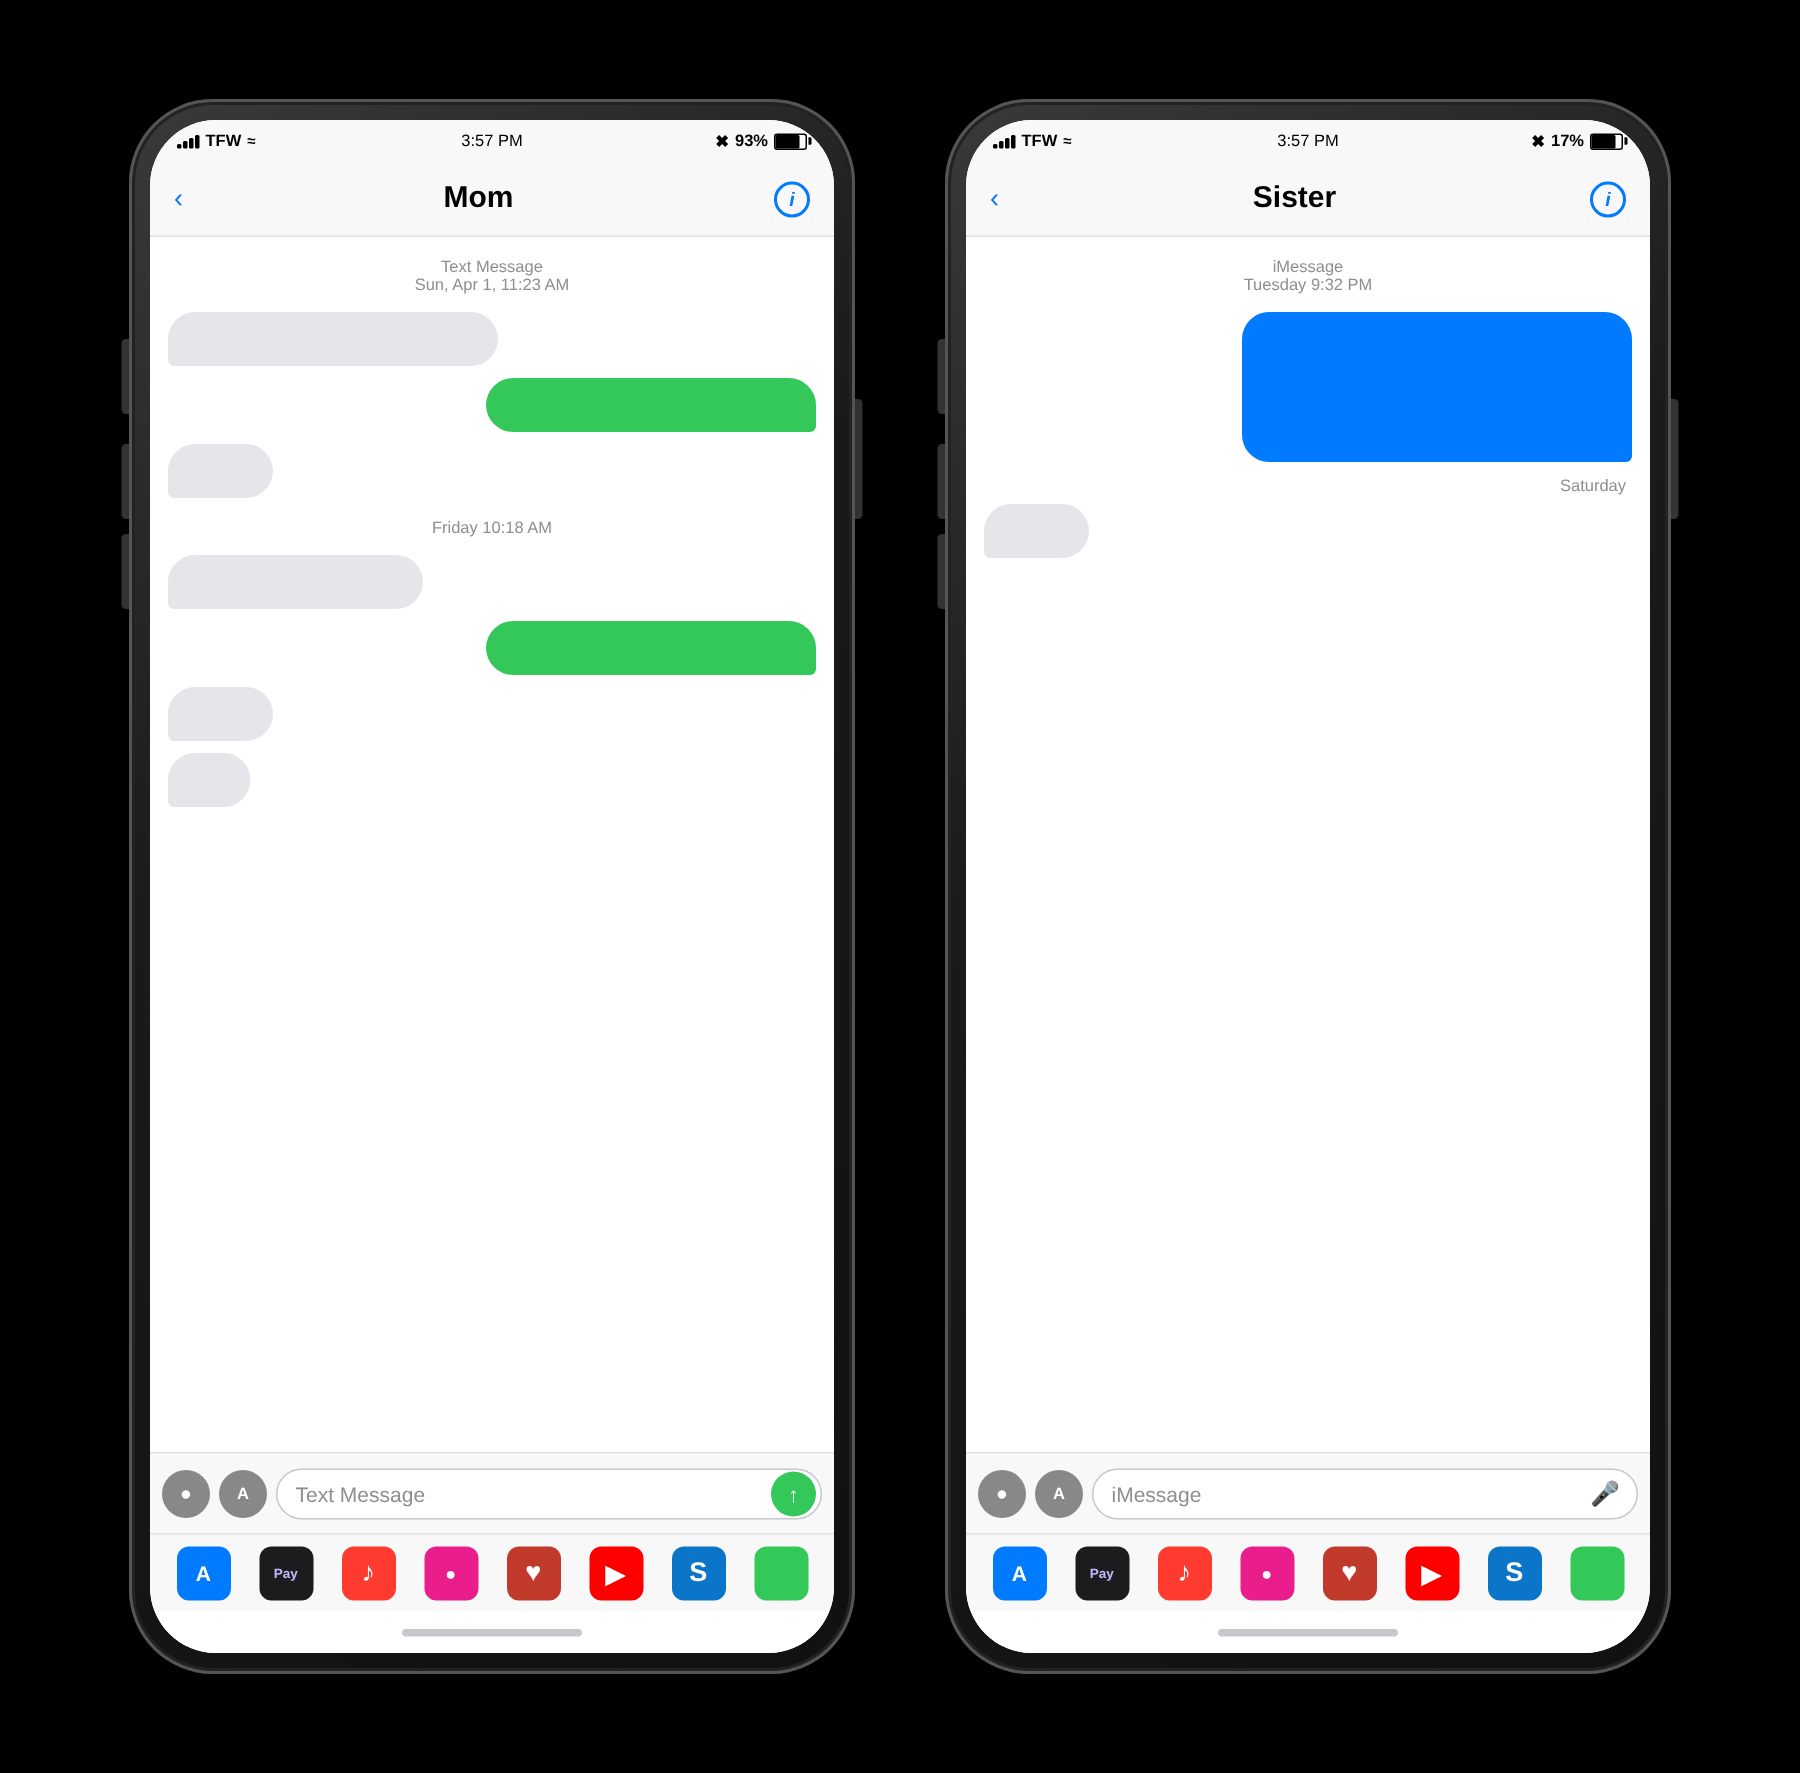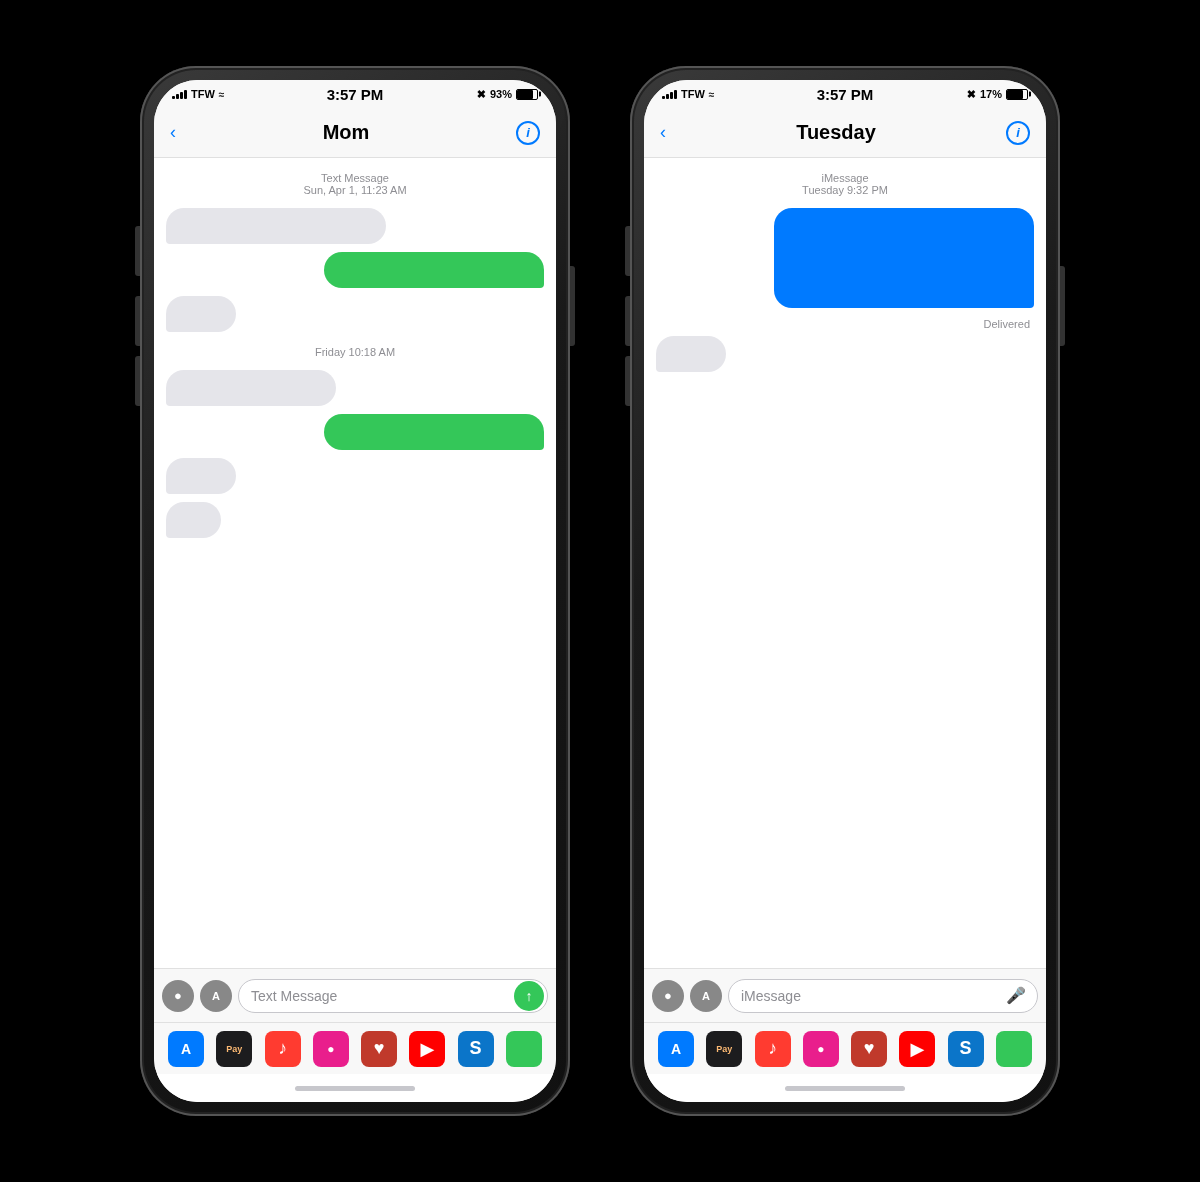--- a/index.html
+++ b/index.html
@@ -15,7 +15,7 @@
     }
 
     .phone-wrapper {
-      width: 430px;
+      width: 484px;
       height: 1050px;
       position: relative;
     }

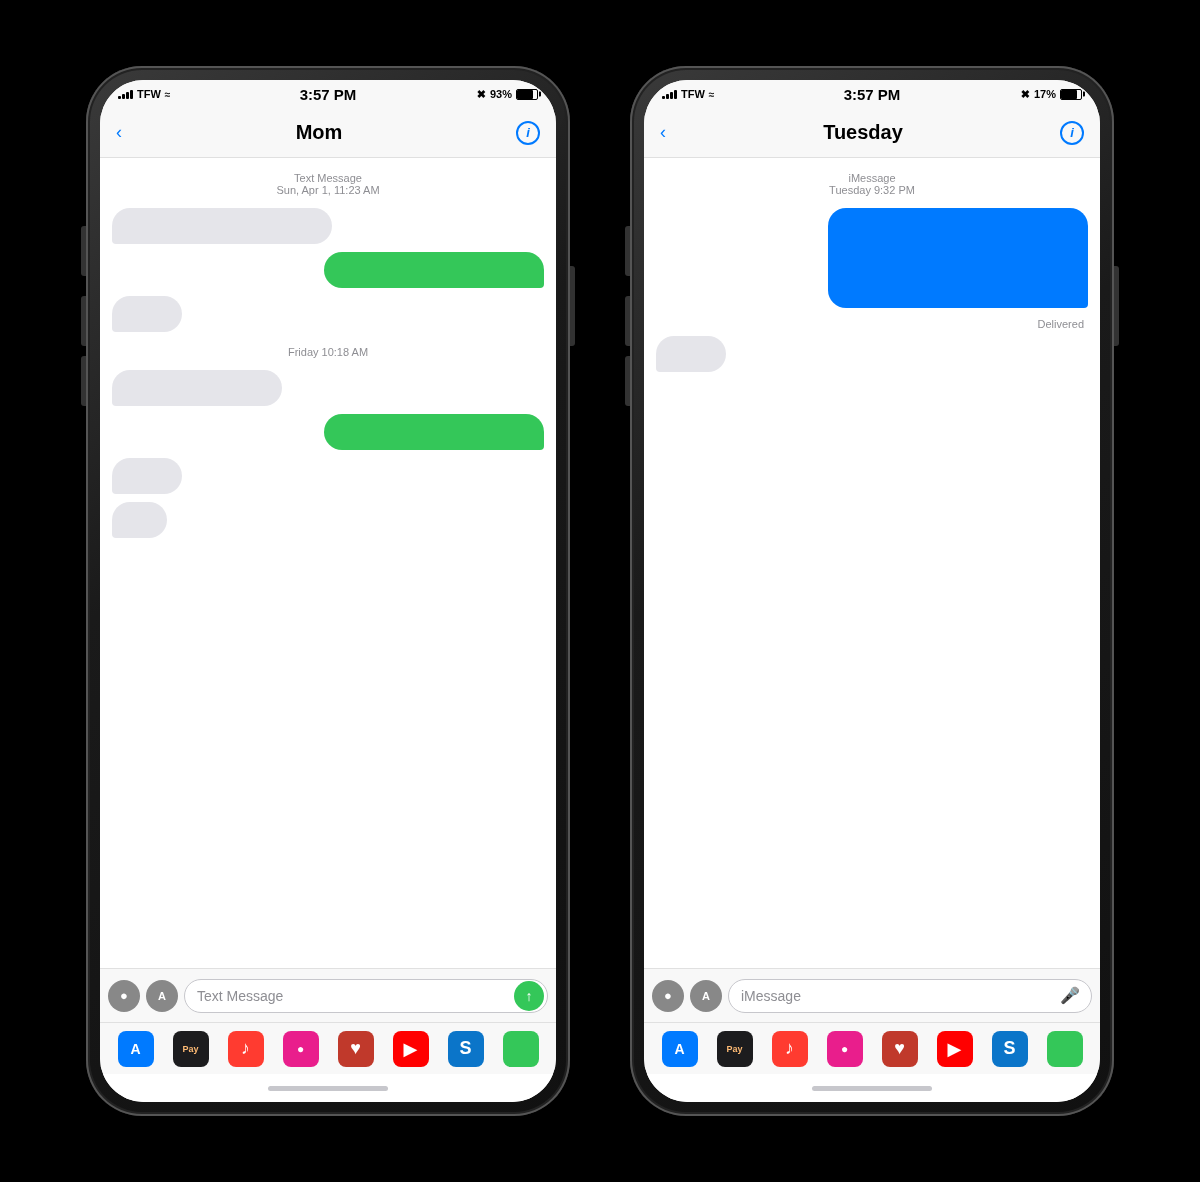--- a/index.html
+++ b/index.html
@@ -91,8 +91,8 @@
     }
 
     .status-center {
-      font-size: 15px;
-      font-weight: 700;
+      font-size: 11px;
+      font-weight: 400;
       position: absolute;
       left: 50%;
       transform: translateX(-50%);

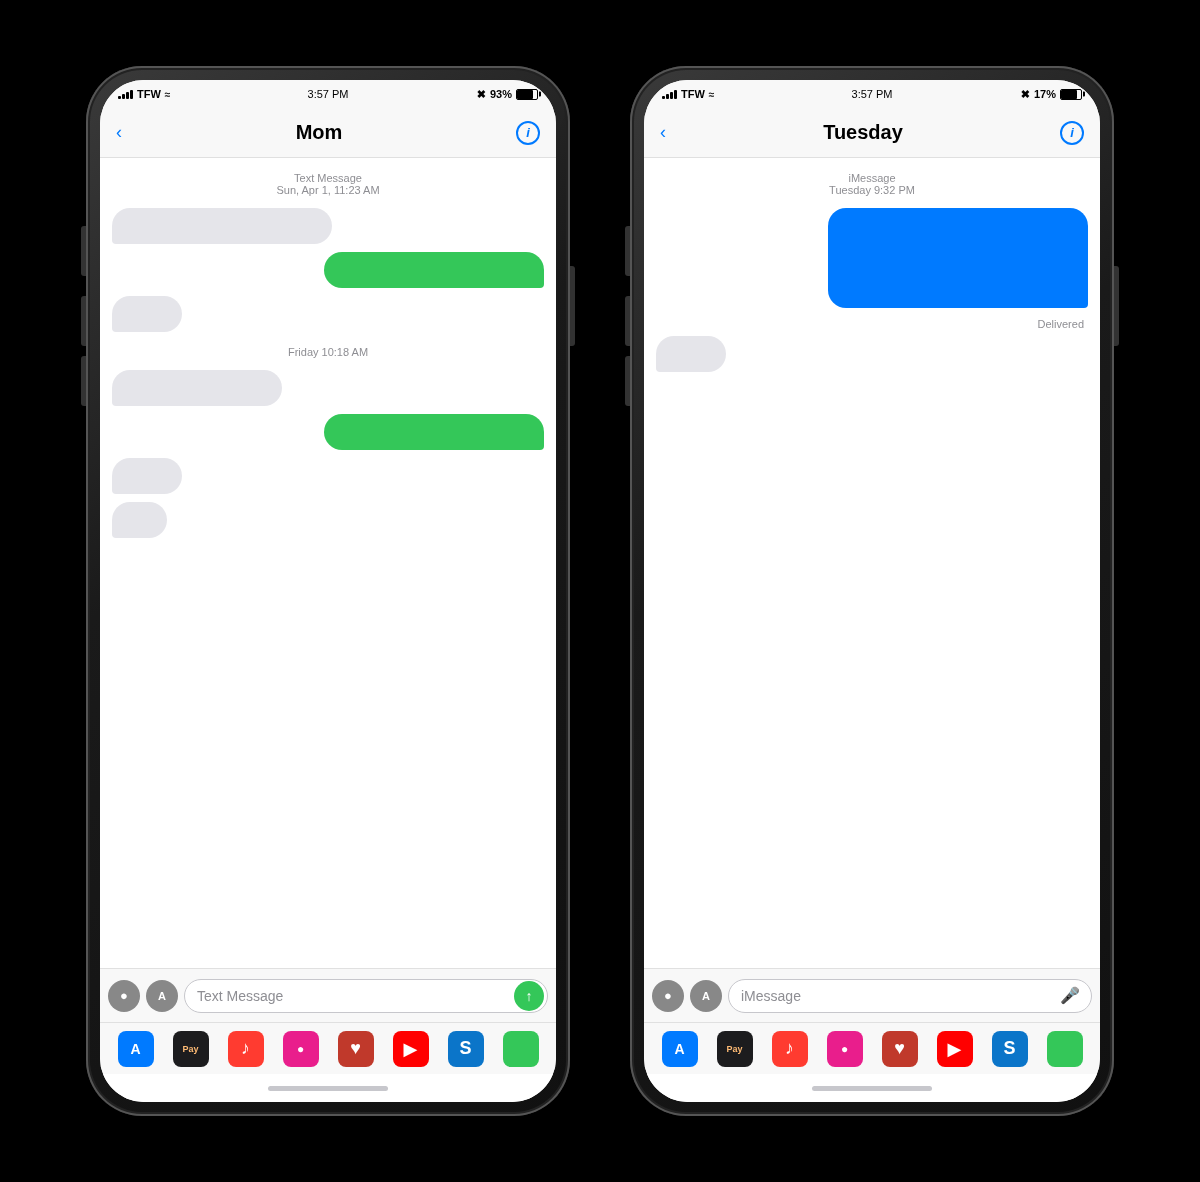--- a/index.html
+++ b/index.html
@@ -539,7 +539,7 @@
         <div class="nav-back">
           <span>‹</span>
         </div>
-        <div class="nav-title">Tuesday</div>
+        <div class="nav-title">Sister</div>
         <div class="nav-info">
           <span>i</span>
         </div>

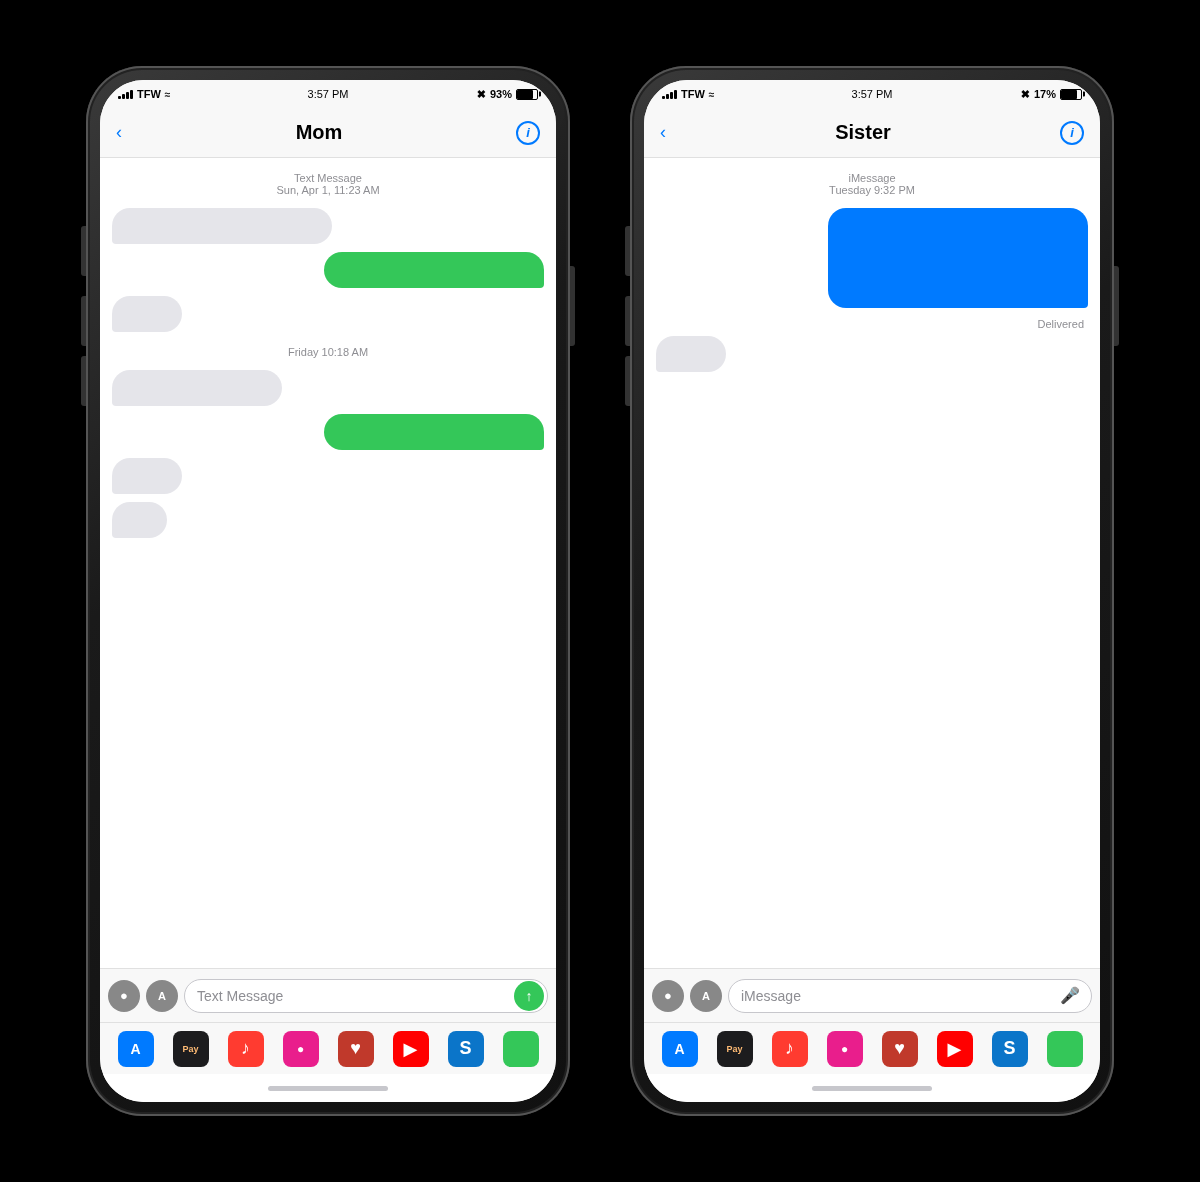--- a/index.html
+++ b/index.html
@@ -555,7 +555,7 @@
           <div class="bubble outgoing-blue" style="min-width:260px;min-height:100px"></div>
         </div>
 
-        <div class="delivered-label">Delivered</div>
+        <div class="delivered-label">Saturday</div>
 
         <div class="bubble-row incoming">
           <div class="bubble incoming bubble-blank bubble-blank-sm"></div>

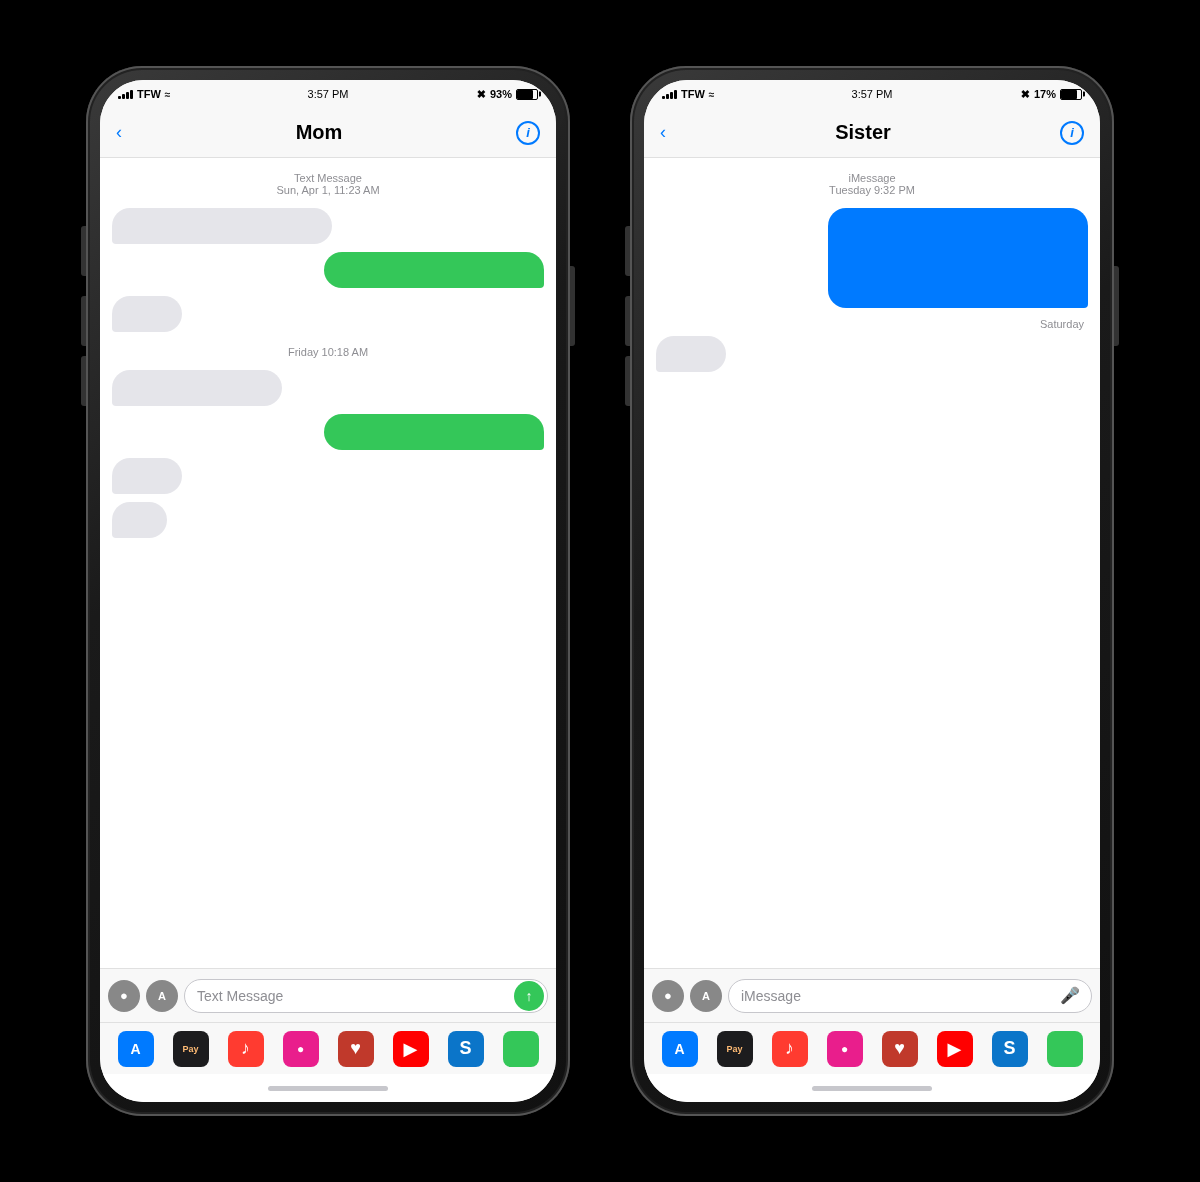--- a/index.html
+++ b/index.html
@@ -359,7 +359,7 @@
     }
 
     .dock-app-blue { background: #007AFF; color: #fff; }
-    .dock-app-black { background: #1c1c1e; color: #fdba74; }
+    .dock-app-black { background: #1c1c1e; color: #c4b5fd; }
     .dock-app-red { background: #FF3B30; color: #fff; }
     .dock-app-pink { background: #FF2D55; color: #fff; }
     .dock-app-youtube { background: #FF0000; color: #fff; }

